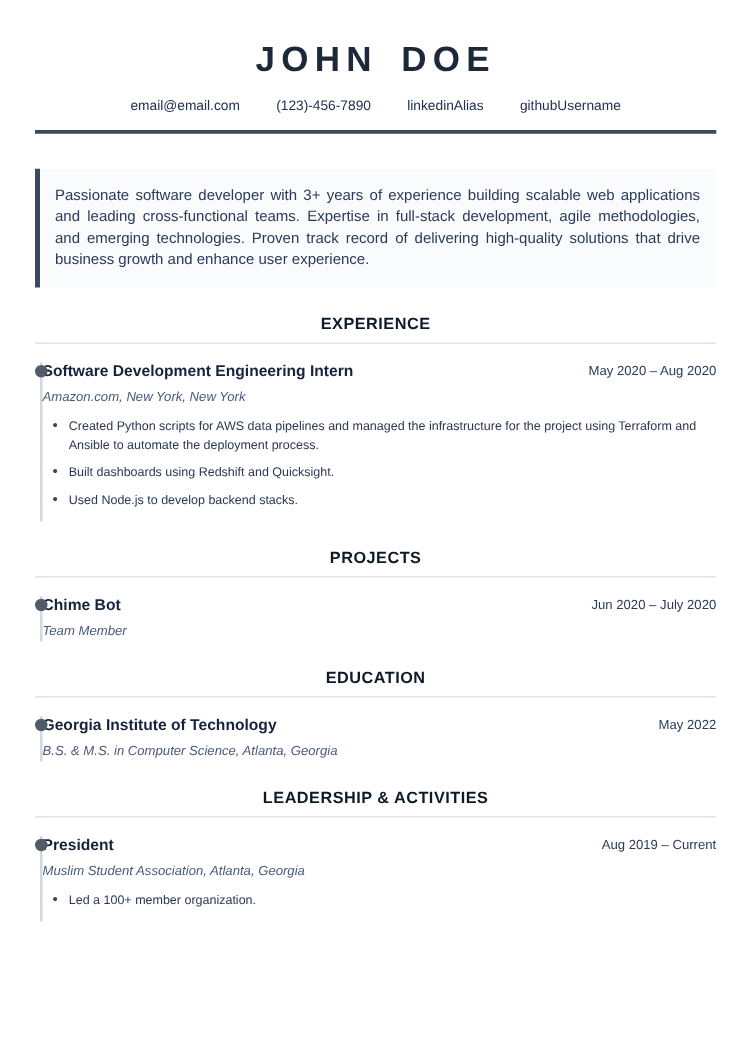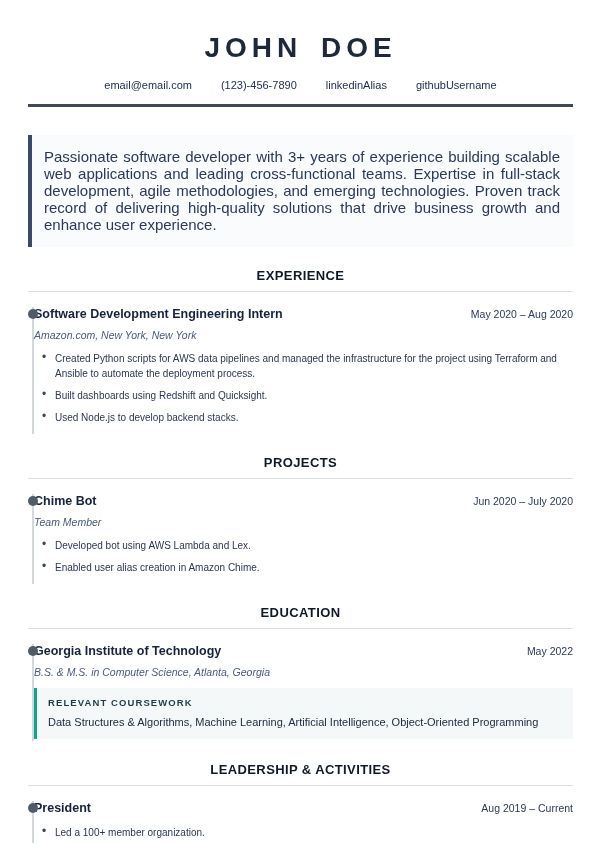--- a/index.html
+++ b/index.html
@@ -33,7 +33,7 @@
     border-left:4px solid var(--summary-border);
     background:var(--summary-bg);
     padding:13px 13px 14px 12px;
-    font-size:15px;line-height:17px;text-align:justify;color:#2a3a58;
+    font-size:12px;line-height:17px;text-align:justify;color:#2a3a58;
   }
   
   .section{margin-top:21px;}

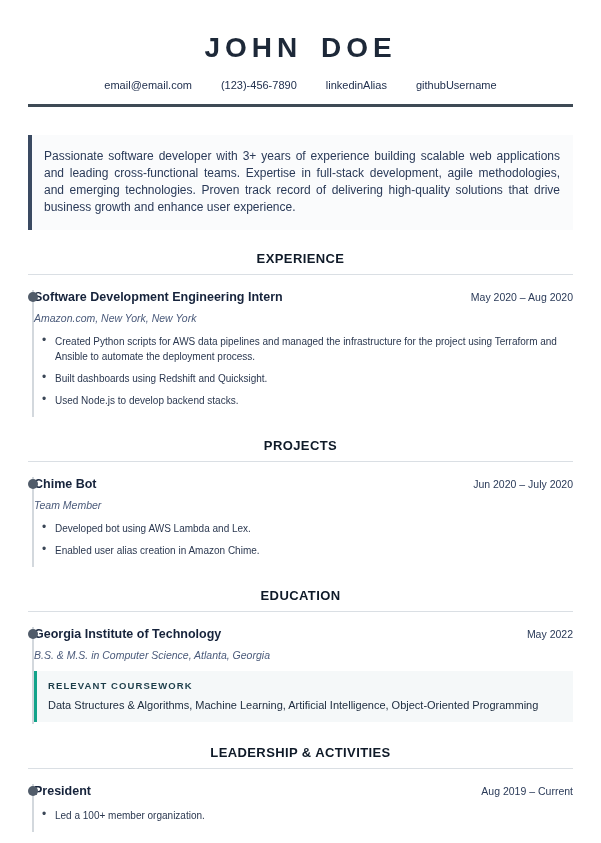--- a/index.html
+++ b/index.html
@@ -117,10 +117,6 @@
             <div class="entry-date">Jun 2020 – July 2020</div>
           </div>
           <div class="entry-subtitle">Team Member</div>
-          <ul class="bullets">
-            <li>Developed bot using AWS Lambda and Lex.</li>
-            <li>Enabled user alias creation in Amazon Chime.</li>
-          </ul>
         </div>
       </div>
       <div class="section">

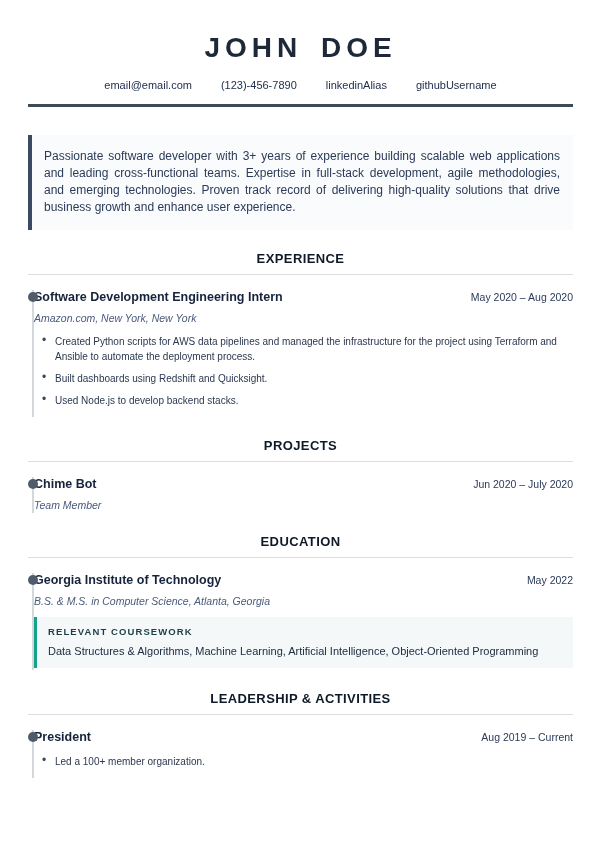--- a/index.html
+++ b/index.html
@@ -128,10 +128,6 @@
             <div class="entry-date">May 2022</div>
           </div>
           <div class="entry-subtitle">B.S. &amp; M.S. in Computer Science, Atlanta, Georgia</div>
-          <div class="coursework">
-            <div class="coursework-label">RELEVANT COURSEWORK</div>
-            <div class="coursework-content">Data Structures &amp; Algorithms, Machine Learning, Artificial Intelligence, Object-Oriented Programming</div>
-          </div>
         </div>
       </div>
       <div class="section">

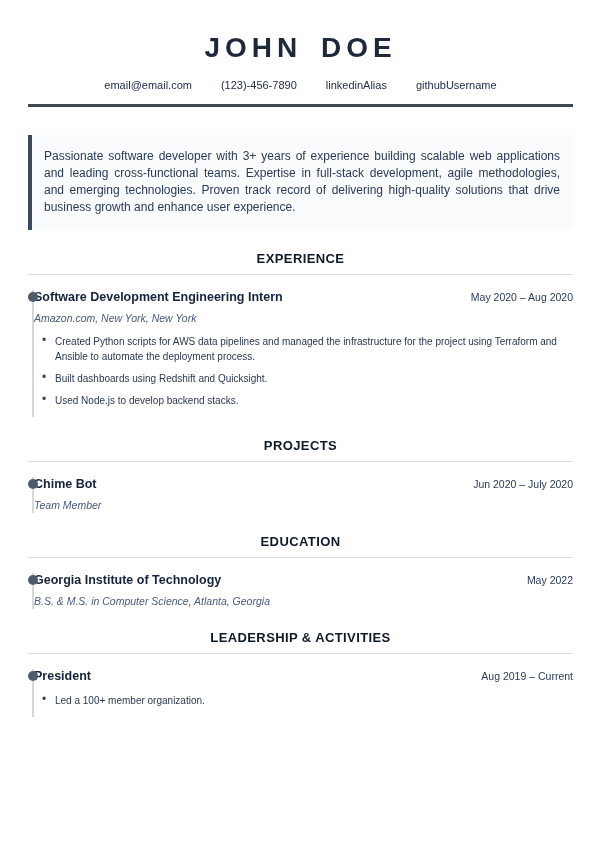--- a/index.html
+++ b/index.html
@@ -138,6 +138,7 @@
             <div class="entry-title">President</div>
             <div class="entry-date">Aug 2019 – Current</div>
           </div>
+          <div class="entry-subtitle">Muslim Student Association, Atlanta, Georgia</div>
           <ul class="bullets">
             <li>Led a 100+ member organization.</li>
           </ul>

